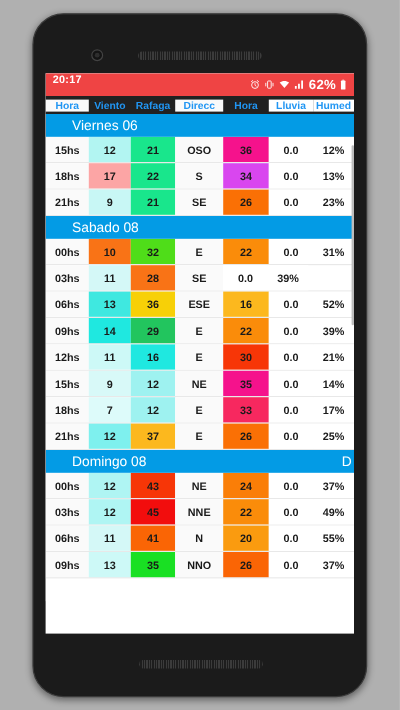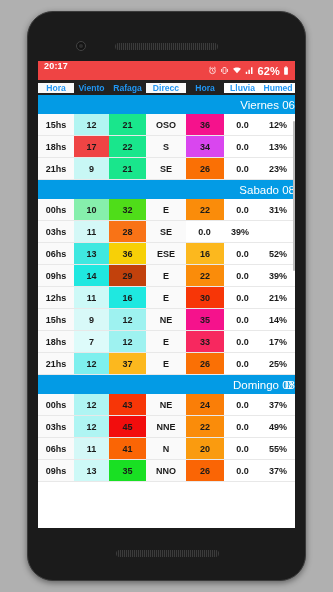--- a/index.html
+++ b/index.html
@@ -174,7 +174,6 @@
     padding-left: 22px;
     box-sizing: border-box;
     position: relative;
-    justify-content: flex-end;
   }
   .day-header .day-right {
     position: absolute;

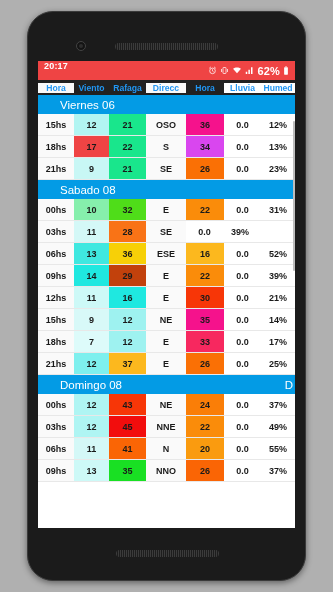--- a/index.html
+++ b/index.html
@@ -285,7 +285,7 @@
             </div>
             <div class="row">
               <div class="cell c-hora">18hs</div>
-              <div class="cell c-viento" style="background: #ef4444;">17</div>
+              <div class="cell c-viento" style="background: #fca5a5;">17</div>
               <div class="cell c-rafaga" style="background: rgb(25, 230, 140);">22</div>
               <div class="cell c-direcc">S</div>
               <div class="cell c-temp" style="background: #d946ef; text-align: right;">34</div>

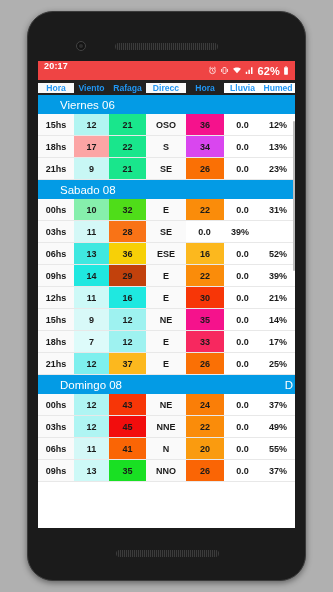--- a/index.html
+++ b/index.html
@@ -306,7 +306,7 @@
             </div>
             <div class="row">
               <div class="cell c-hora">00hs</div>
-              <div class="cell c-viento" style="background: #86efac;">10</div>
+              <div class="cell c-viento" style="background: #f97316;">10</div>
               <div class="cell c-rafaga" style="background: rgb(79, 221, 25);">32</div>
               <div class="cell c-direcc">E</div>
               <div class="cell c-temp" style="background: rgb(250, 140, 10);">22</div>

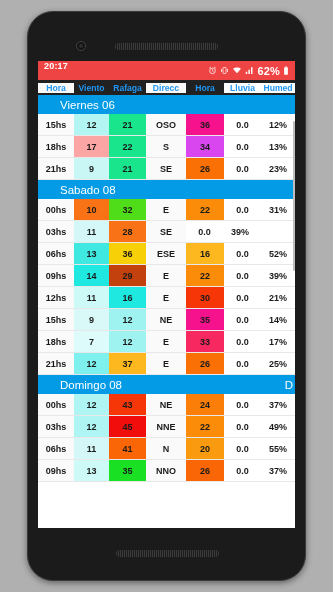--- a/index.html
+++ b/index.html
@@ -333,7 +333,7 @@
             <div class="row">
               <div class="cell c-hora">09hs</div>
               <div class="cell c-viento" style="background: rgb(31, 232, 224);">14</div>
-              <div class="cell c-rafaga" style="background: #c2410c;">29</div>
+              <div class="cell c-rafaga" style="background: #22c55e;">29</div>
               <div class="cell c-direcc">E</div>
               <div class="cell c-temp" style="background: rgb(250, 140, 10);">22</div>
               <div class="cell c-lluvia">0.0</div>

